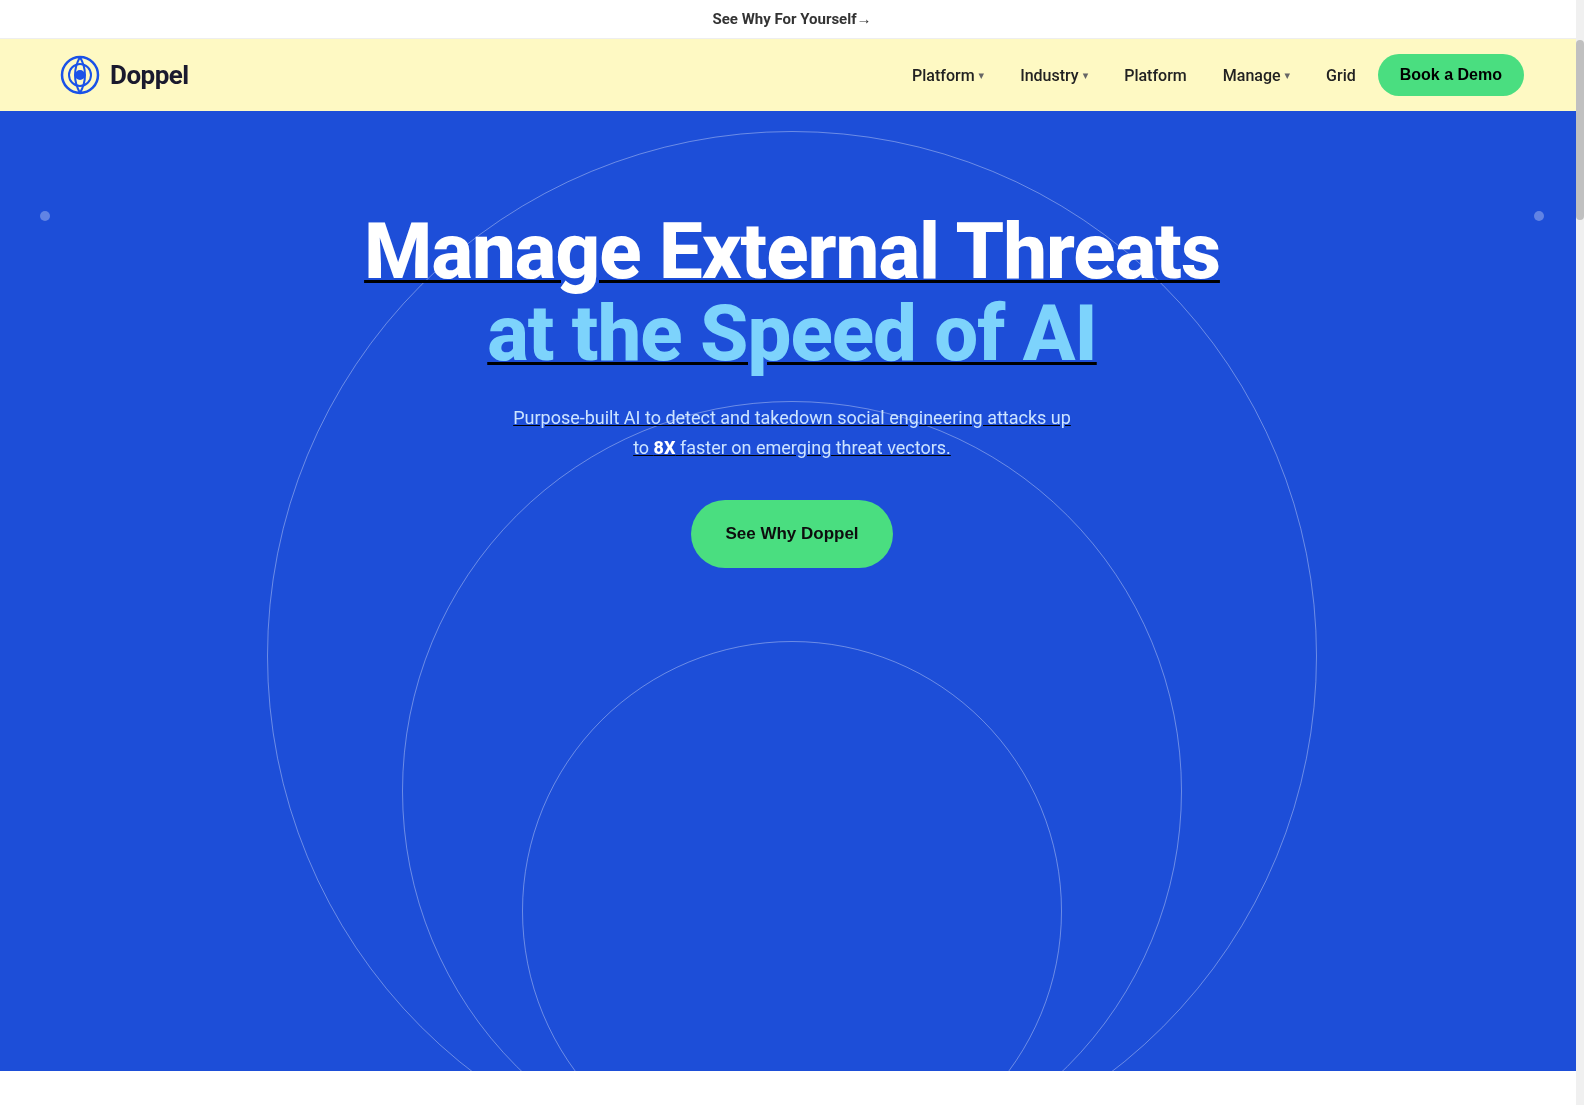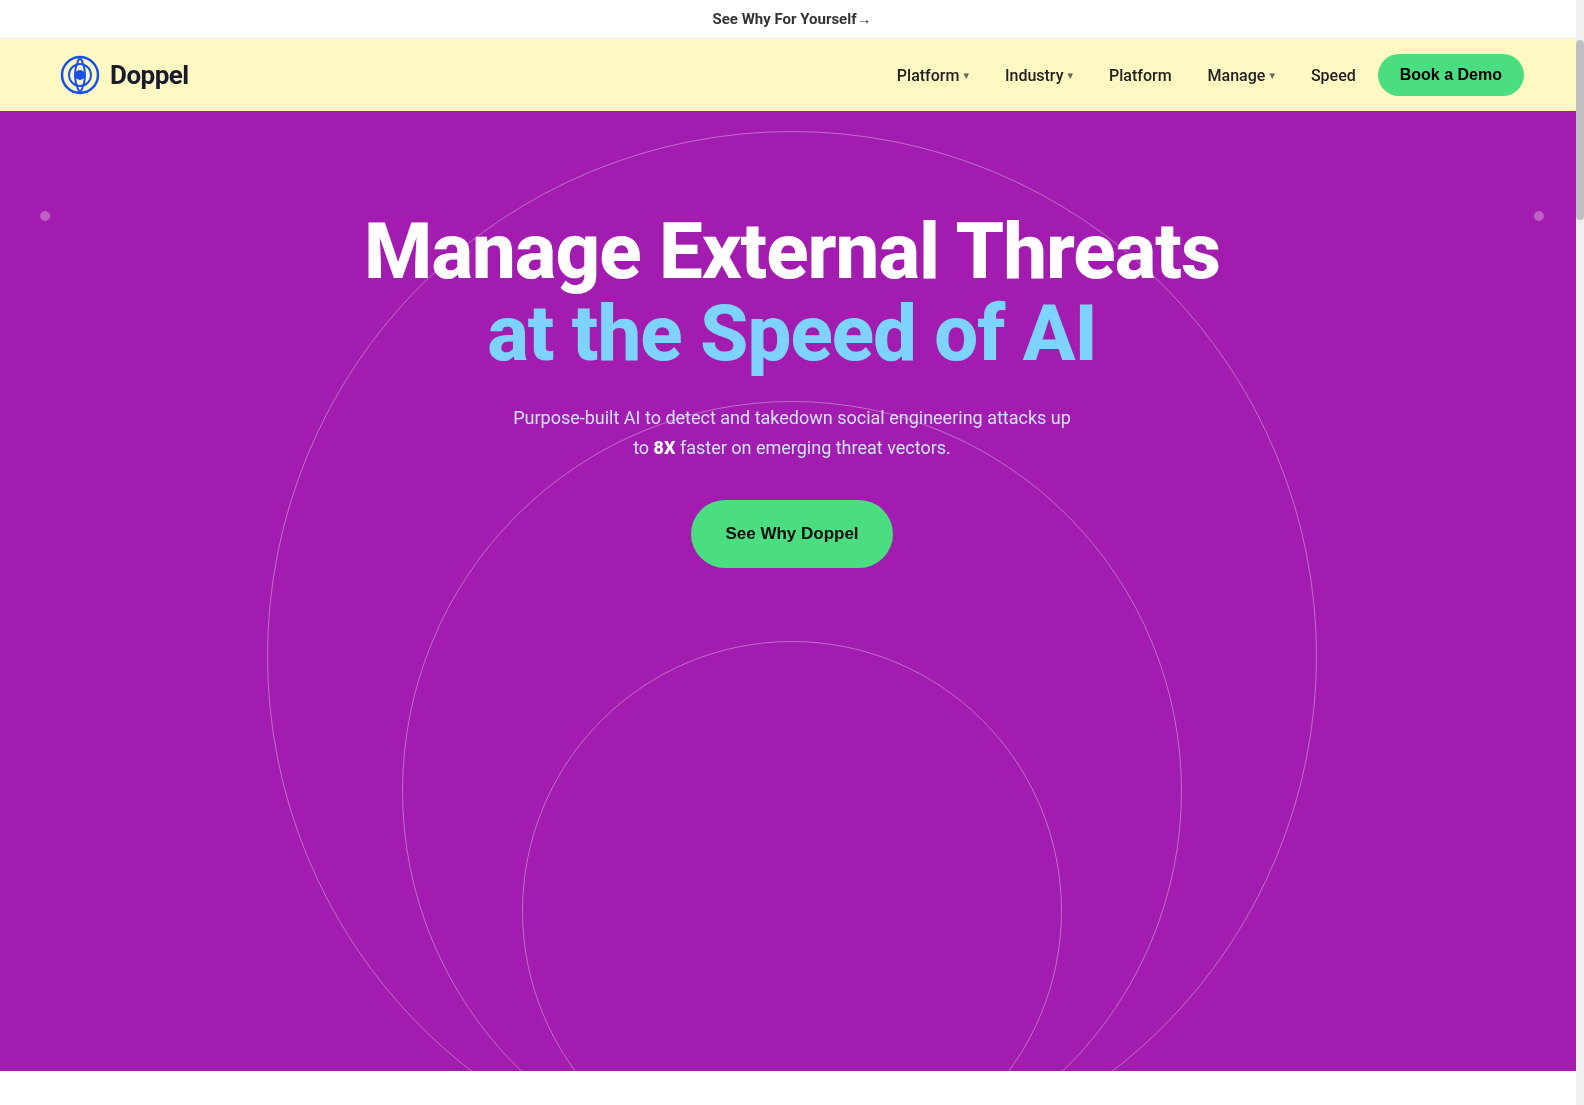--- a/index.html
+++ b/index.html
@@ -292,7 +292,7 @@
       <span class="nav-chevron">▾</span>
     </a>
     <a href="#" class="nav-item">
-      <span>Speed</span>
+      <span>Grid</span>
     </a>
     <button class="nav-cta">Book a Demo</button>
   </div>

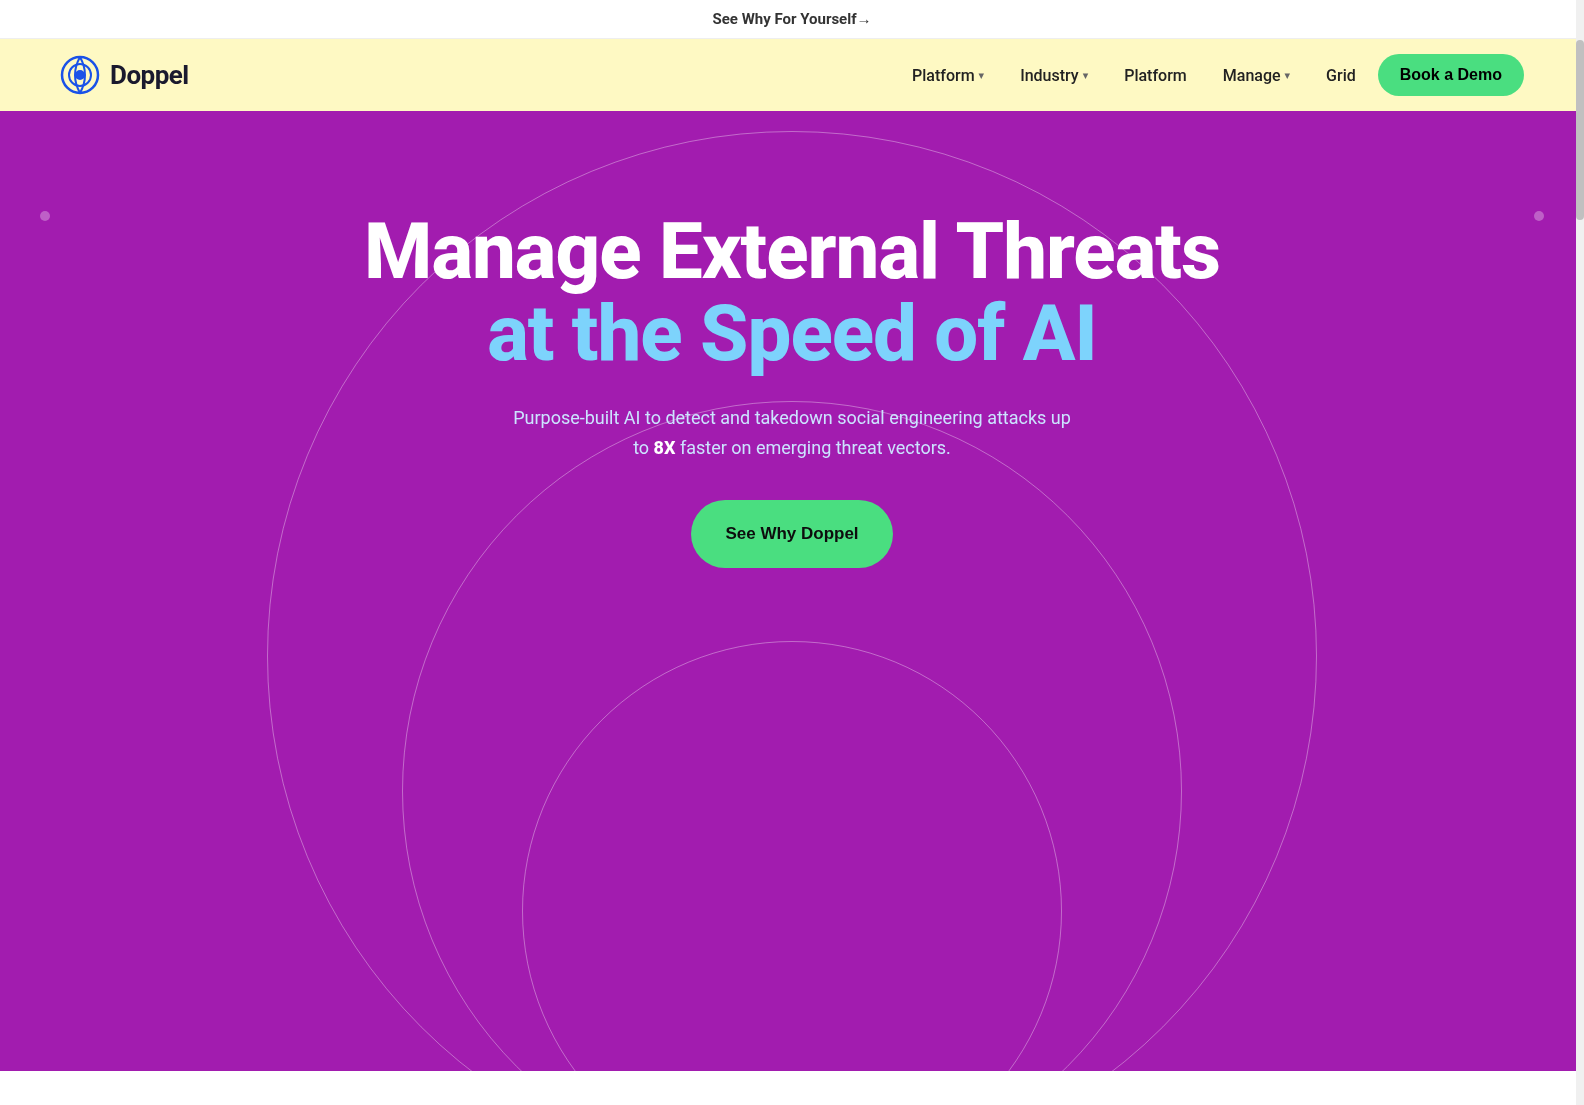--- a/index.html
+++ b/index.html
@@ -127,7 +127,7 @@
 
     
     .hero {
-      background: #a21caf;
+      background: #1d4ed8;
       min-height: 960px;
       display: flex;
       flex-direction: column;
@@ -135,6 +135,7 @@
       position: relative;
       overflow: hidden;
       padding-top: 100px;
+      text-decoration: underline;
     }
 
     .hero-content {

